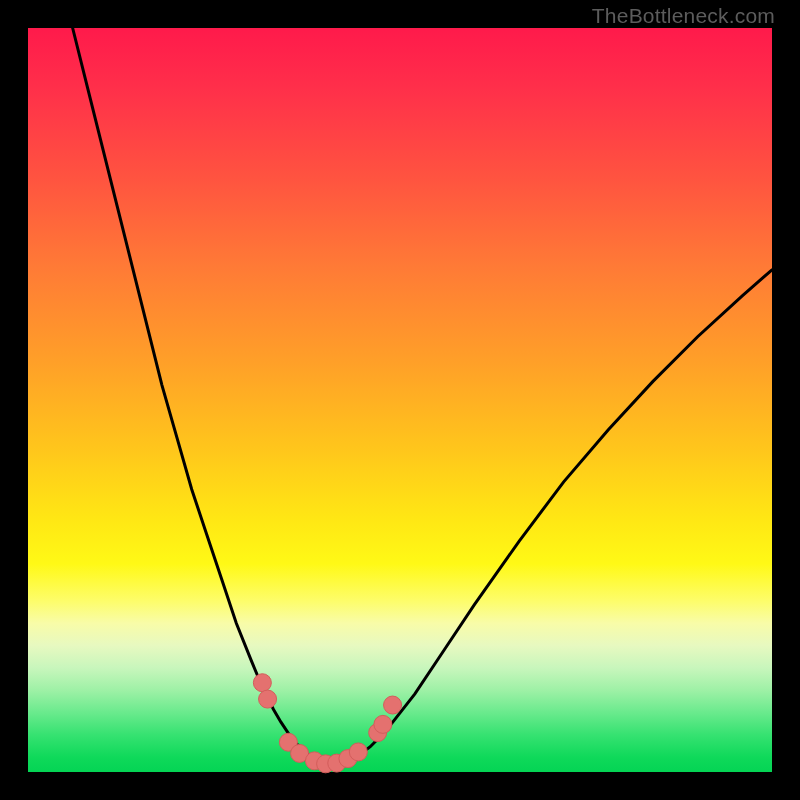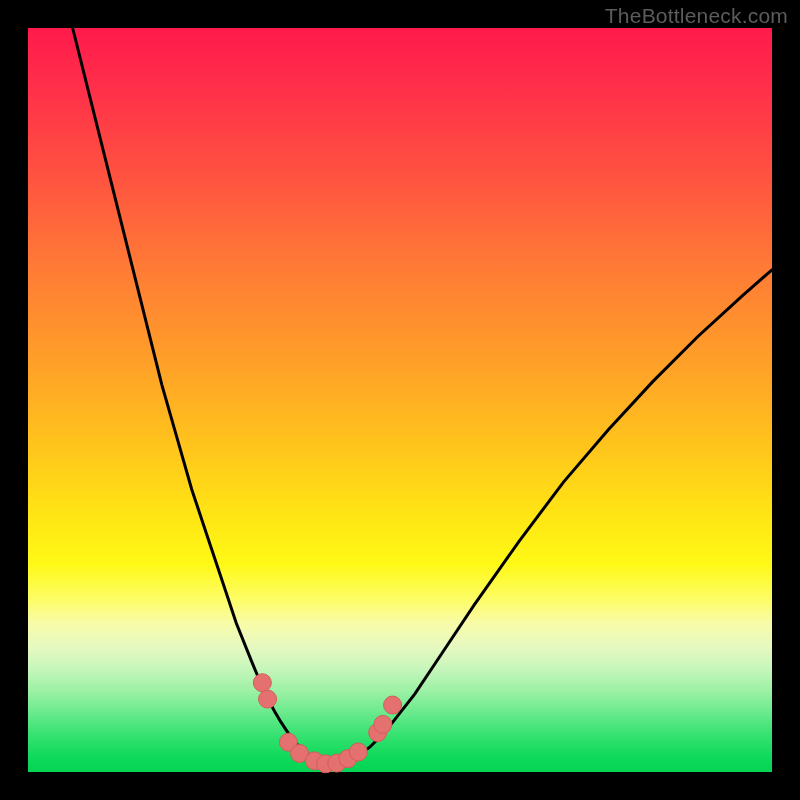--- a/index.html
+++ b/index.html
@@ -47,7 +47,7 @@
   .watermark {
     position: absolute;
     top: 4px;
-    right: 12px;
+    right: 25px;
     color: #5c5c5c;
     font-size: 21px;
     font-weight: 500;

